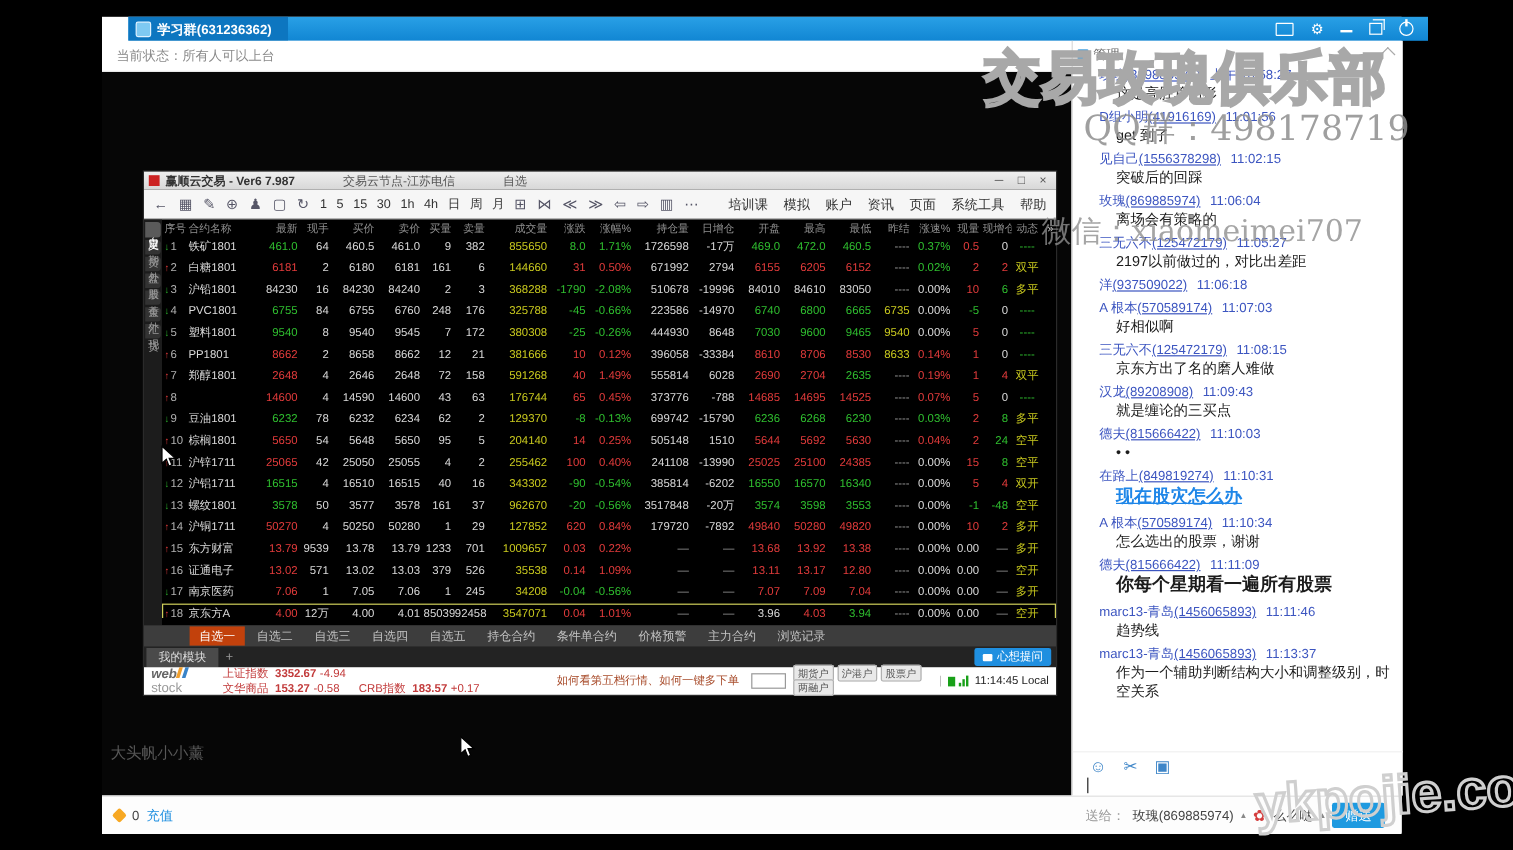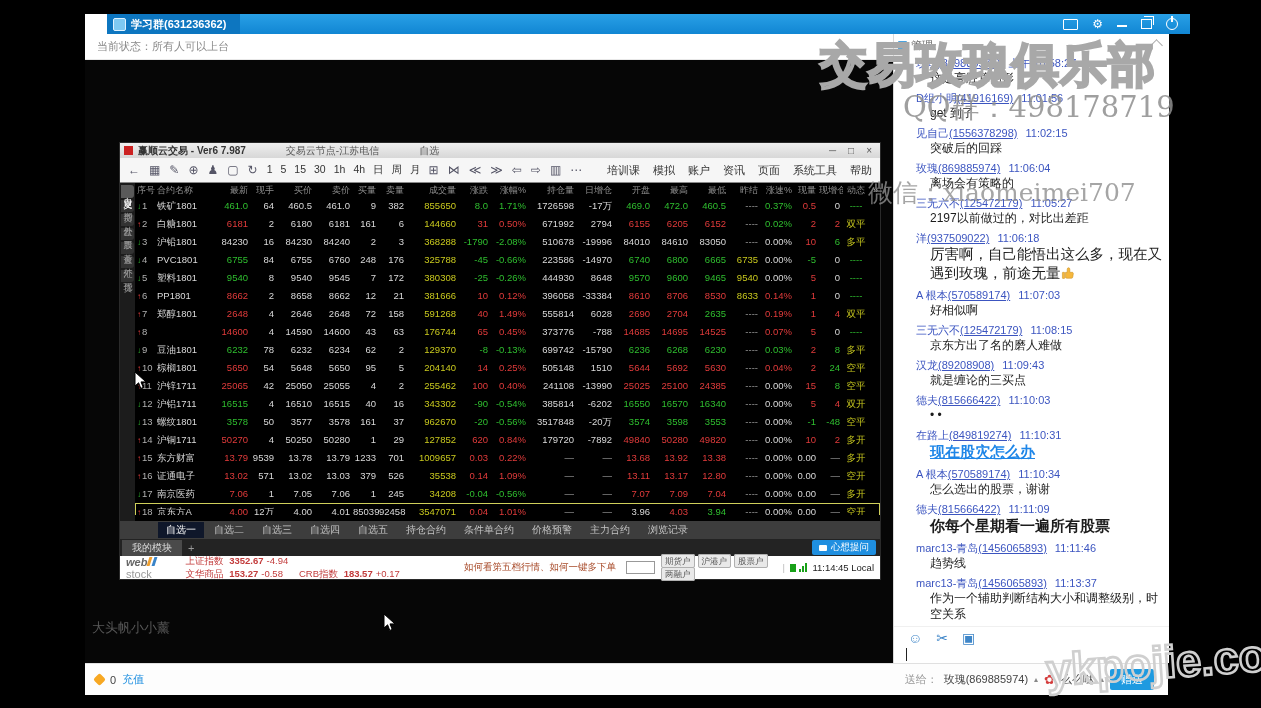--- a/index.html
+++ b/index.html
@@ -706,12 +706,6 @@
           </div>
           <div class="msg">
             <div class="msg-head"><span class="mname">洋</span><span class="mid">(937509022)</span><span class="mtime">11:06:18</span></div>
-            <div class="msg-body style-large">
-              <div>厉害啊，自己能悟出这么多，现在又遇到玫瑰，前途无量<span class="thumb"><svg width="14" height="14" viewBox="0 0 16 16">
-                    <path fill="#f5b73c" stroke="#c98e1c" stroke-width=".6" d="M5.2 7.2h1.9V3.6c0-.9.7-1.6 1.5-1.6.9 0 1.5.7 1.5 1.6v3.6h2.6c.9 0 1.6.8 1.4 1.6l-.6 3.8c-.1.8-.8 1.4-1.6 1.4H6.6c-.5 0-1-.2-1.4-.5V7.2z"></path>
-                    <rect x="1.6" y="7.2" width="2.6" height="7" rx=".6" fill="#f5b73c" stroke="#c98e1c" stroke-width=".6"></rect>
-                  </svg></span></div>
-            </div>
           </div>
           <div class="msg">
             <div class="msg-head"><span class="mname">A 根本</span><span class="mid">(570589174)</span><span class="mtime">11:07:03</span></div>

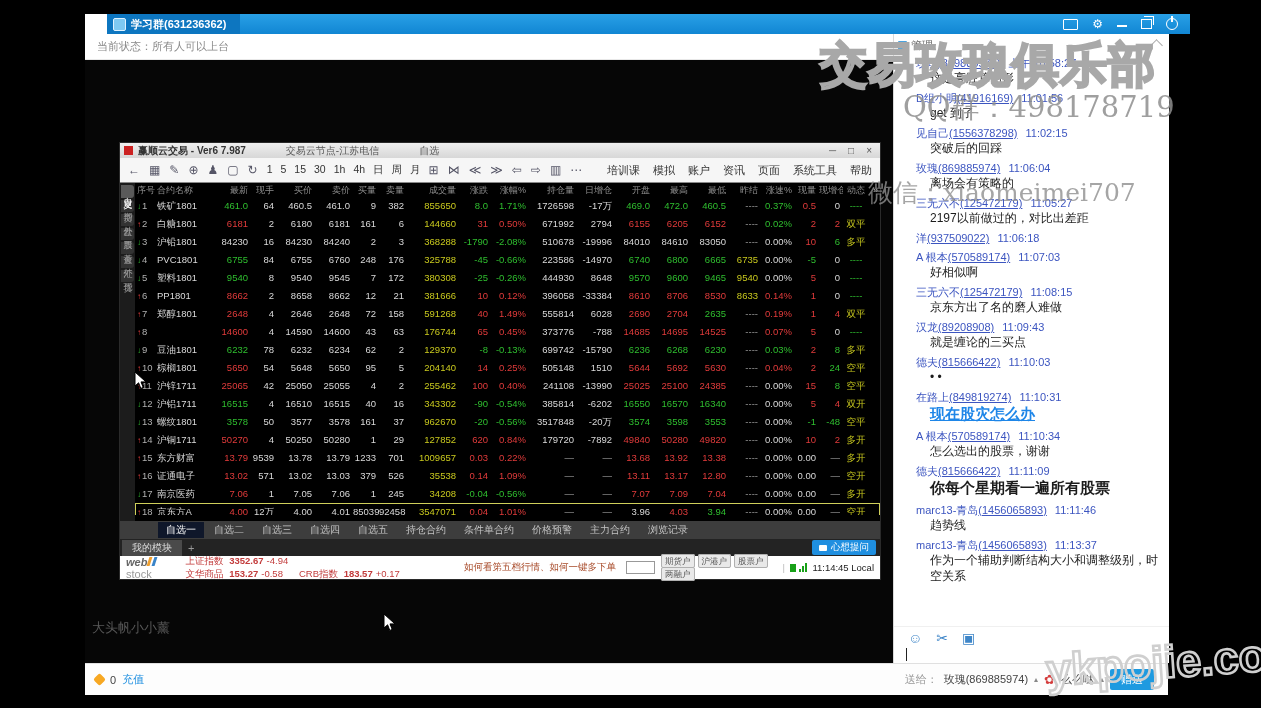--- a/index.html
+++ b/index.html
@@ -316,7 +316,7 @@
                   <span class="cell c10" style="color: rgb(47, 191, 47);">-0.26%</span>
                   <span class="cell c11" style="color: rgb(217, 217, 217);">444930</span>
                   <span class="cell c12" style="color: rgb(217, 217, 217);">8648</span>
-                  <span class="cell c13" style="color: rgb(47, 191, 47);">9570</span>
+                  <span class="cell c13" style="color: rgb(47, 191, 47);">7030</span>
                   <span class="cell c14" style="color: rgb(47, 191, 47);">9600</span>
                   <span class="cell c15" style="color: rgb(47, 191, 47);">9465</span>
                   <span class="cell c16" style="color: rgb(201, 201, 30);">9540</span>

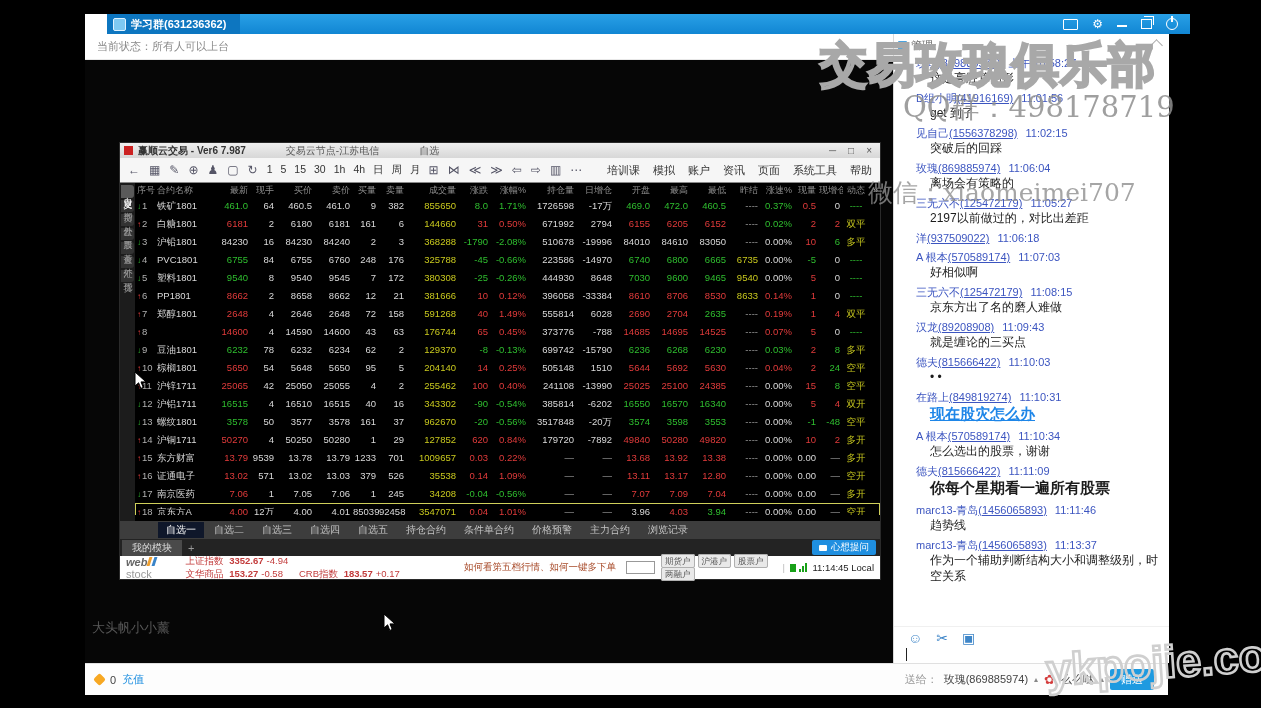--- a/index.html
+++ b/index.html
@@ -60,7 +60,7 @@
   .arrow{font-size:8px;margin-right:1px;}
   .t-tabs{position:absolute;left:0;top:378px;width:100%;height:18px;background:#3d3d3d;display:flex;align-items:center;padding-left:38px;box-sizing:border-box;gap:2px;}
   .btab{font-size:10px;color:#c3c3c3;padding:1px 8px;cursor:pointer;}
-  .btab.active{background:#0f172a;color:#fff;}
+  .btab.active{background:#c2410c;color:#fff;}
   .t-modules{position:absolute;left:0;top:396px;width:100%;height:17px;background:#232323;display:flex;align-items:center;}
   .mtab{background:#4a4a4a;color:#ddd;font-size:10px;padding:1px 10px;margin-left:2px;cursor:pointer;}
   .madd{color:#999;font-size:11px;margin-left:6px;cursor:pointer;}

